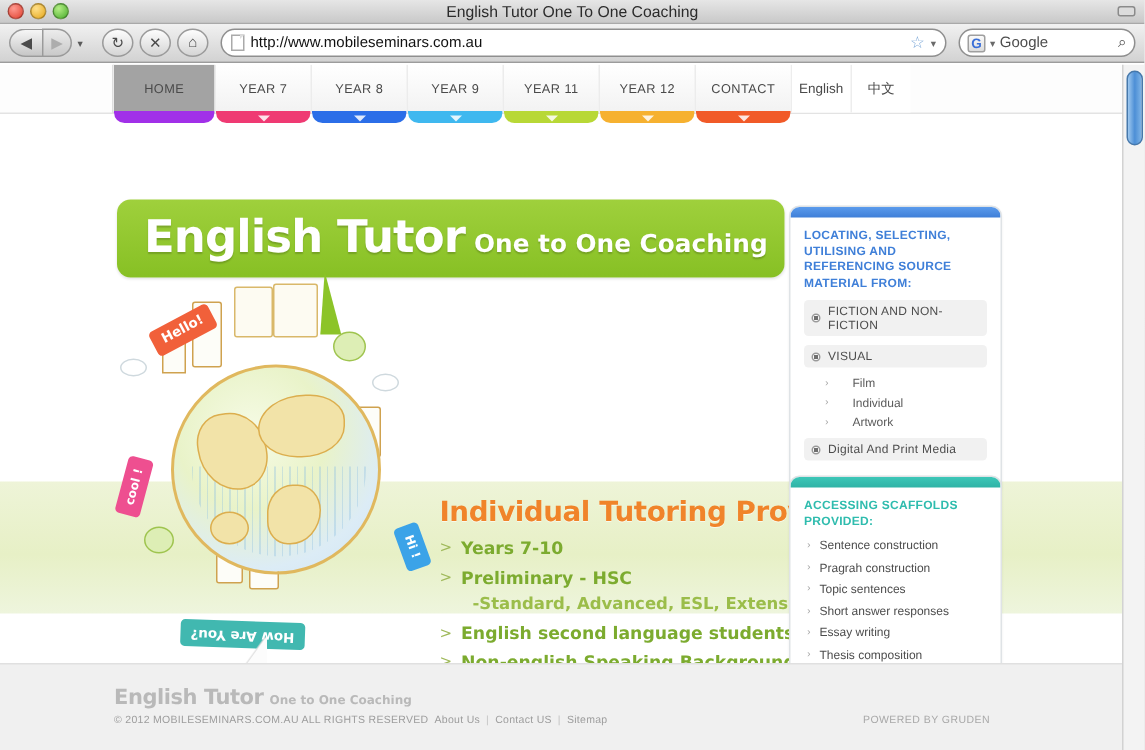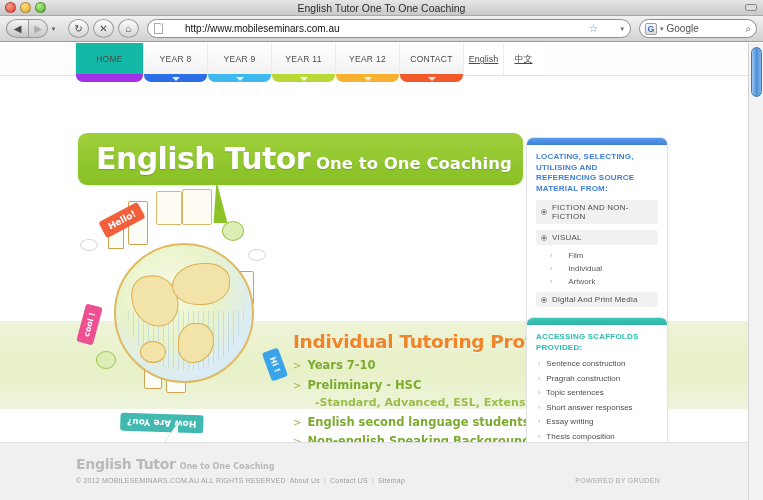--- a/index.html
+++ b/index.html
@@ -61,7 +61,7 @@
   .urlbar {
     flex: 1; height: 19px; background: #fff;
     border: 1px solid #8f8f8f; border-radius: 10px;
-    display: flex; align-items: center; padding: 0 6px; gap: 22px;
+    display: flex; align-items: center; padding: 0 6px; gap: 4px;
     margin: 16px 4px;
   }
   .pageicon { width: 9px; height: 11px; background: #fff; border: 1px solid #aaa; position: relative; }

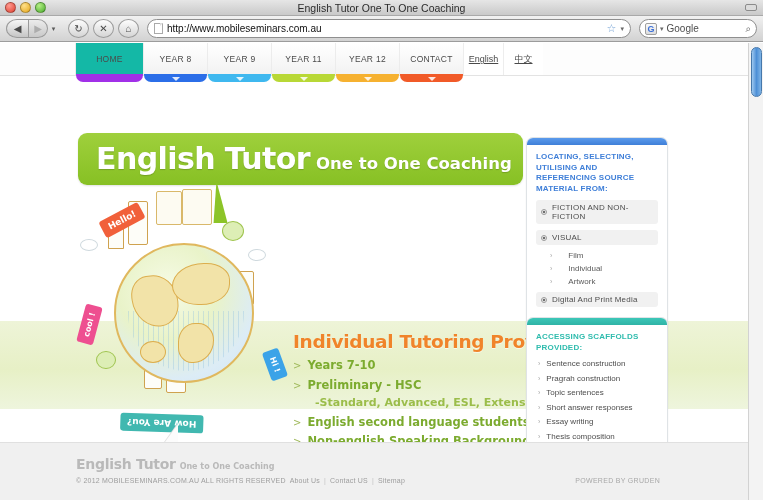--- a/index.html
+++ b/index.html
@@ -115,7 +115,7 @@
     border-left: 1px solid #ececec;
   }
   .navtab:first-of-type { border-left: none; }
-  .navtab.home { width: 68px; background: #14b8a6; }
+  .navtab.home { width: 68px; background: #a3a3a3; }
   .navtab .bar {
     position: absolute; left: 0; right: 0; bottom: -7px; height: 8px;
     border-bottom-left-radius: 7px; border-bottom-right-radius: 7px;

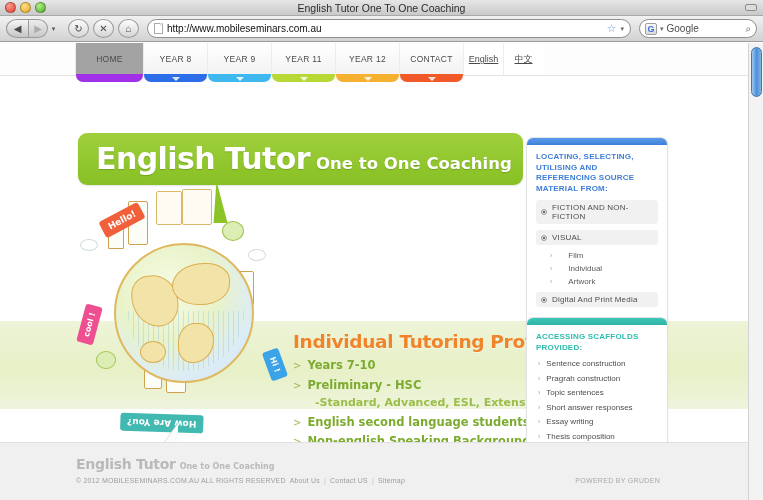--- a/index.html
+++ b/index.html
@@ -351,6 +351,10 @@
         <div class="navtab home">
           <span>HOME</span>
           <span class="bar" id="bar0" style="background: rgb(161, 48, 232);"></span>
+        </div>
+        <div class="navtab">
+          <span>YEAR 7</span>
+          <span class="bar" id="bar1" style="background: rgb(239, 58, 115);"></span>
         </div>
         <div class="navtab">
           <span>YEAR 8</span>

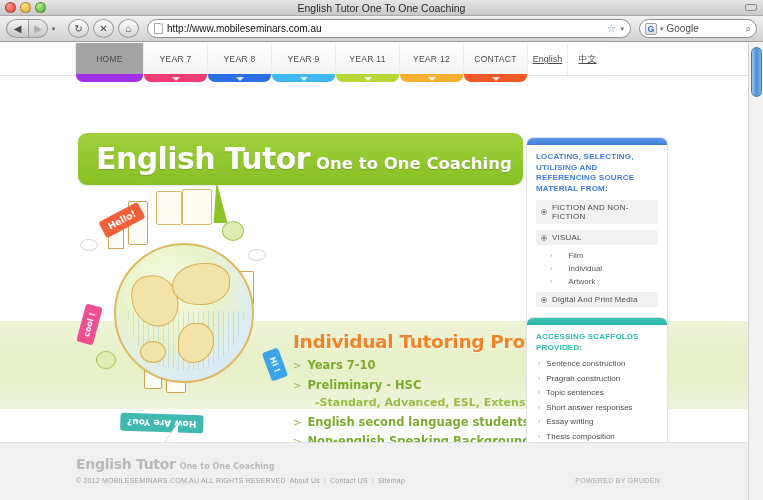--- a/index.html
+++ b/index.html
@@ -130,7 +130,6 @@
     width: 40px; display: flex; align-items: center; justify-content: center;
     font-size: 9px; color: #4a4a4a; background: #fff;
     border-left: 1px solid #ededed;
-    text-decoration: underline;
   }
 
   

